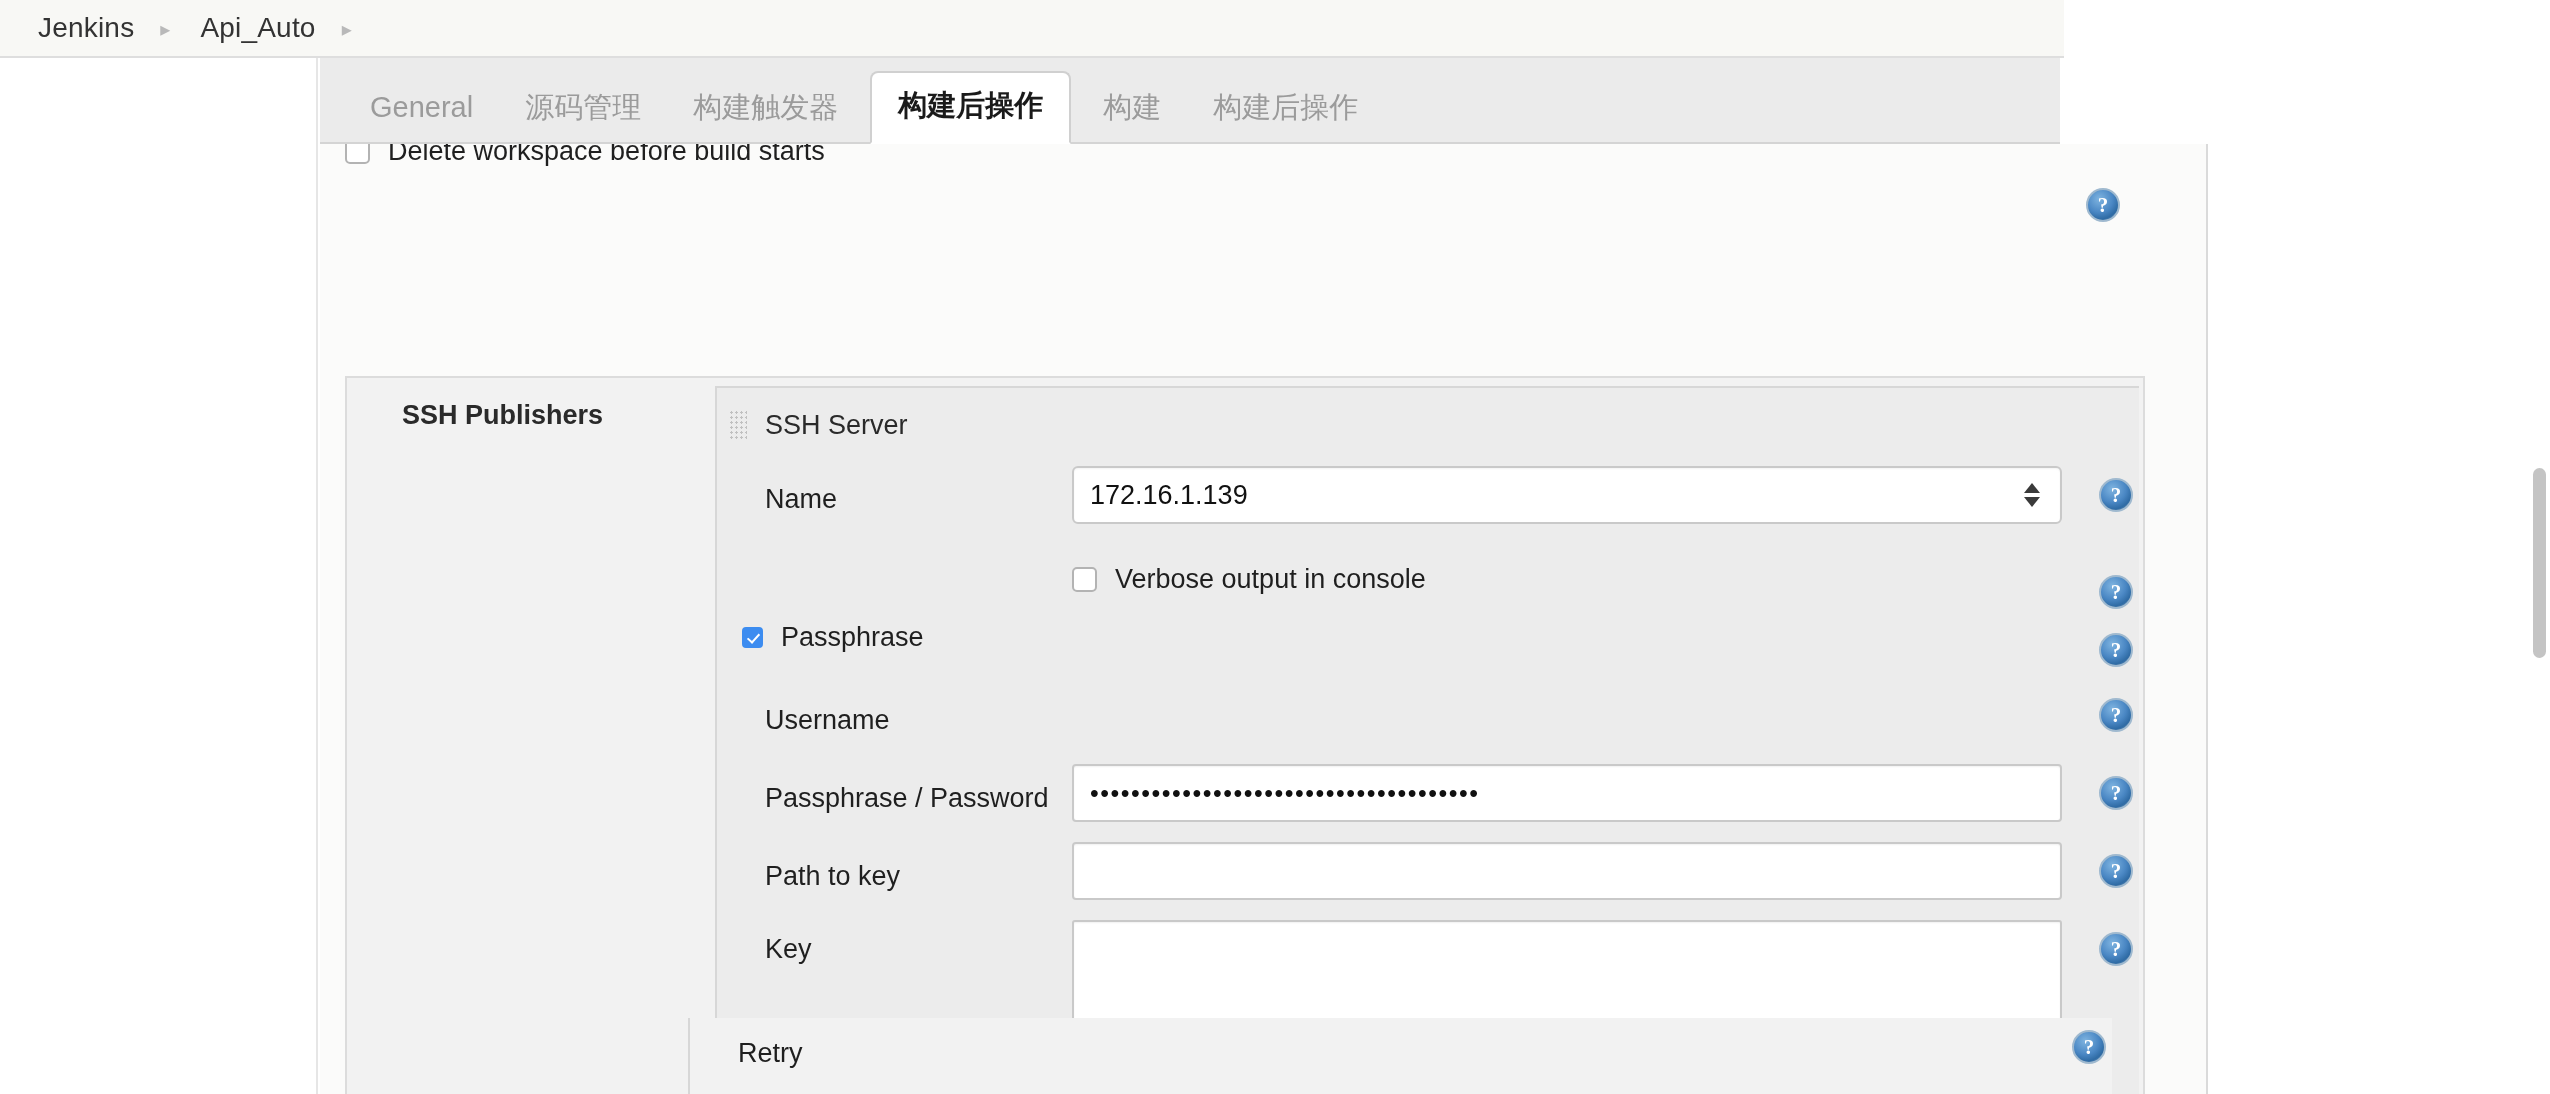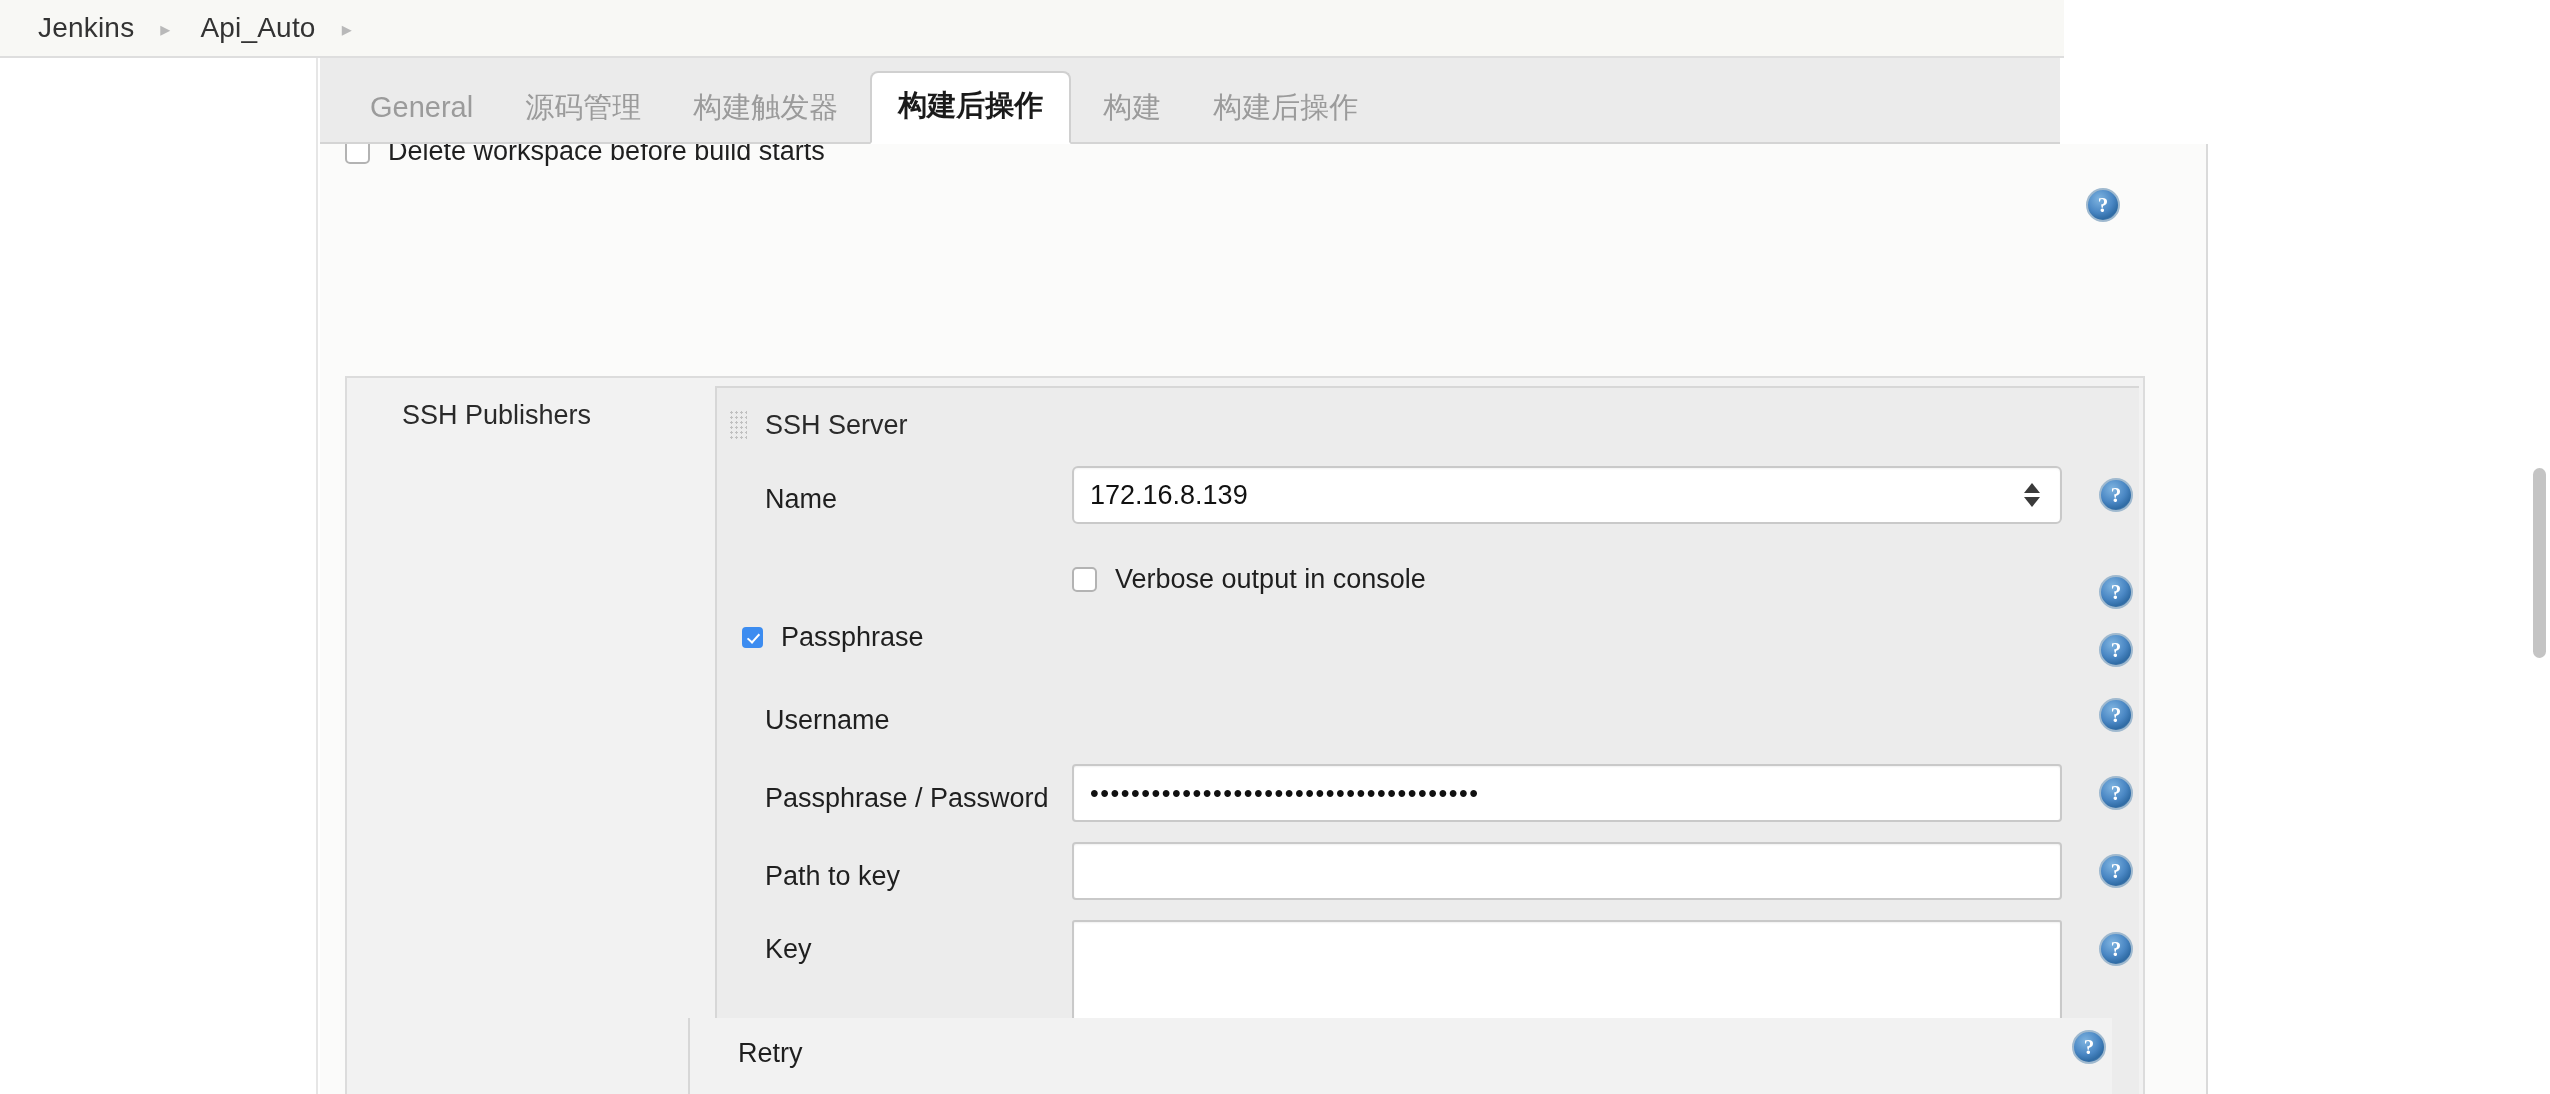--- a/index.html
+++ b/index.html
@@ -214,6 +214,7 @@
     font-size: 27px;
     color: #2a2a2a;
     white-space: nowrap;
+    font-weight: bold;
   }
   .inner-panel {
     position: absolute;

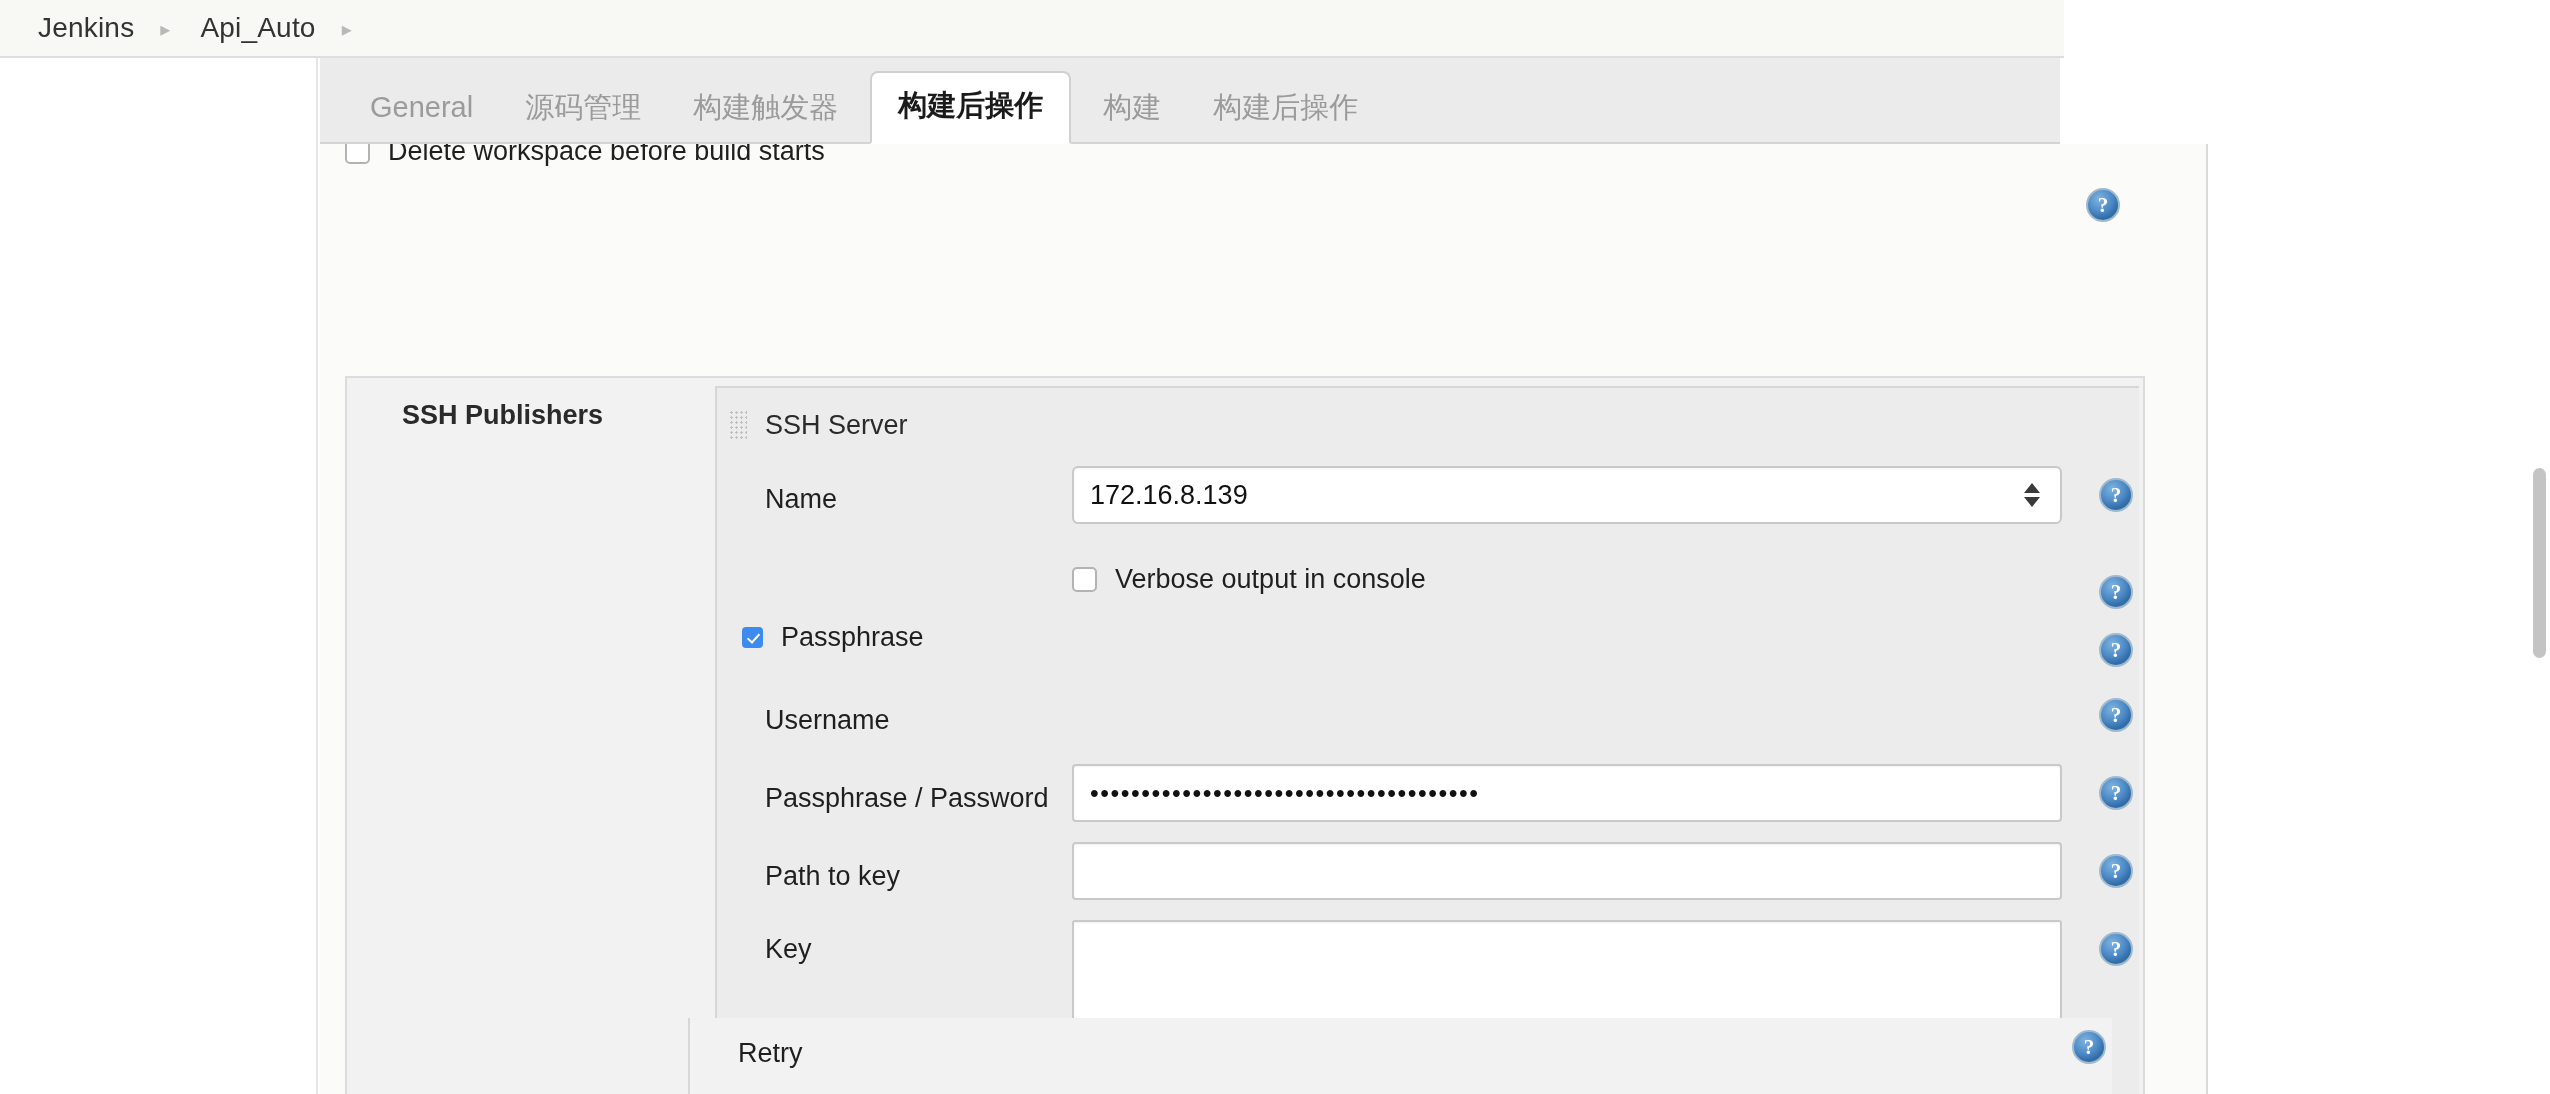--- a/index.html
+++ b/index.html
@@ -443,7 +443,7 @@
             <span class="flabel" style="top:16px;">Name</span>
           </div>
           <div class="fselect" style="top:78px;">
-            <span>172.16.8.139</span>
+            <span>172.16.1.139</span>
             <span class="spinner-arrows">
               <span class="spin-up"></span>
               <span class="spin-down"></span>

